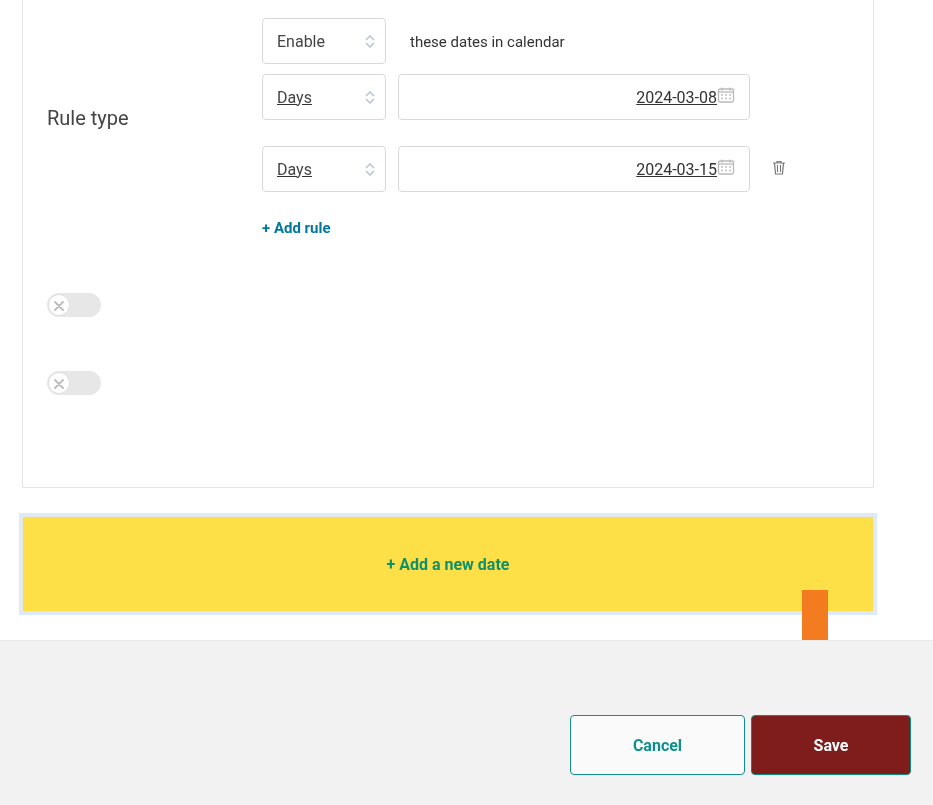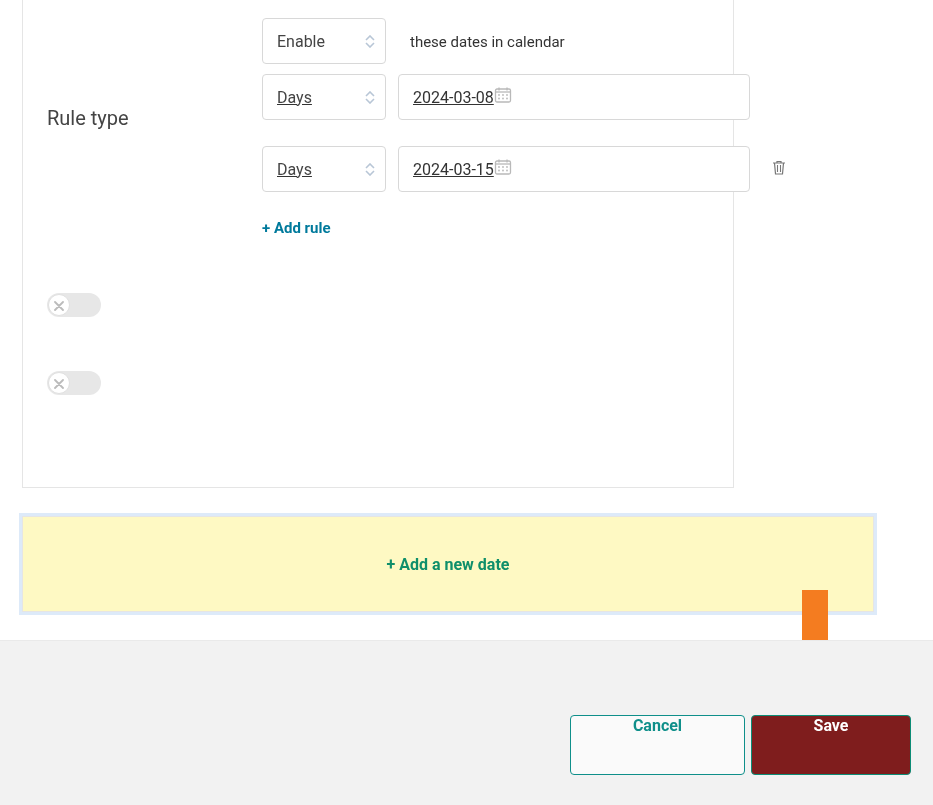--- a/index.html
+++ b/index.html
@@ -8,7 +8,7 @@
   .panel {
     position: absolute;
     left: 22px; top: 0;
-    width: 712px; height: 488px;
+    width: 852px; height: 488px;
     border: 1px solid #e5e5e5;
     border-top: none;
     background: #fff;

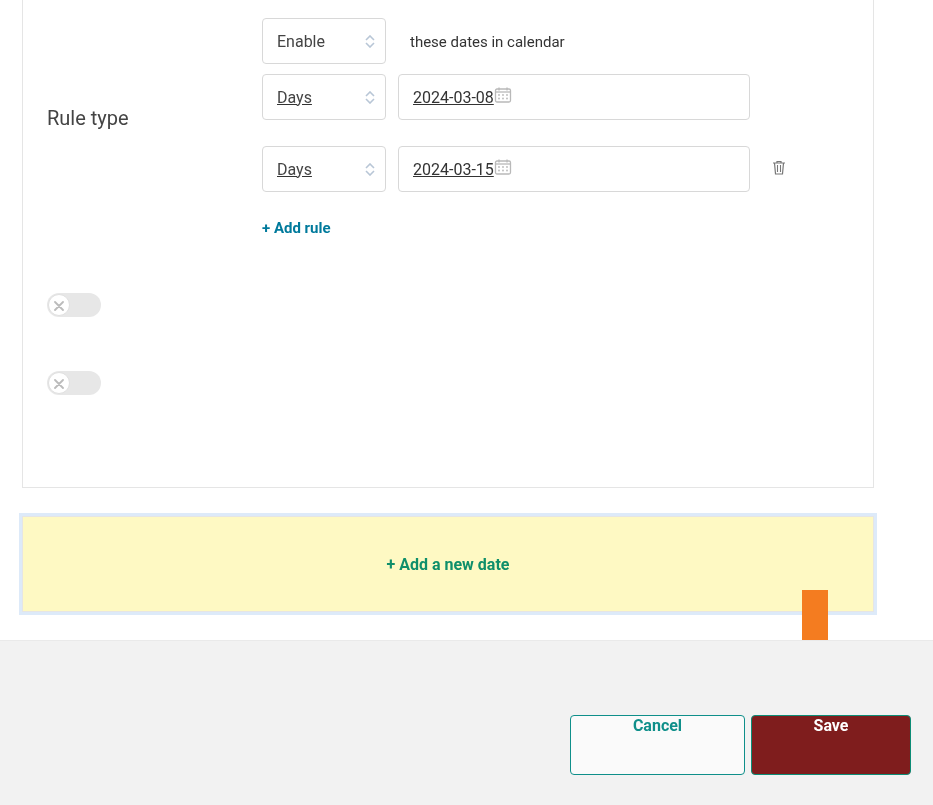--- a/index.html
+++ b/index.html
@@ -29,7 +29,7 @@
   .inline-text { font-size: 15px; color: #333; margin-left: 8px; }
   .date-row { display: flex; align-items: center; margin-bottom: 26px; text-decoration: underline; }
   .date-input {
-    display: flex; align-items: center; justify-content: flex-start;
+    display: flex; align-items: center; justify-content: flex-end;
     width: 352px; height: 46px;
     border: 1px solid #d8d8d8; border-radius: 4px;
     padding: 0 14px; background: #fff; font-size: 16px; color: #333;

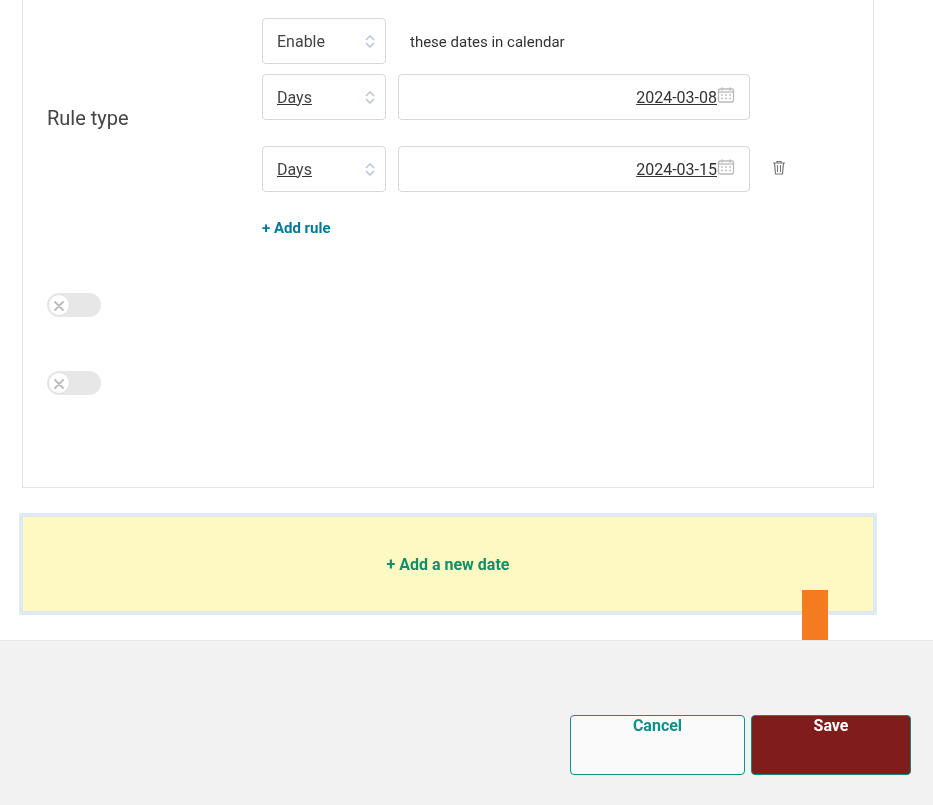--- a/index.html
+++ b/index.html
@@ -60,7 +60,7 @@
     left: 22px; top: 516px;
     width: 852px; height: 96px;
     border: 1px solid #e5e5e5;
-    background: #fef9c3;
+    background: #fde047;
     box-shadow: 0 0 0 3px rgba(120,170,230,0.25);
     display: flex; align-items: center; justify-content: center;
     cursor: pointer;

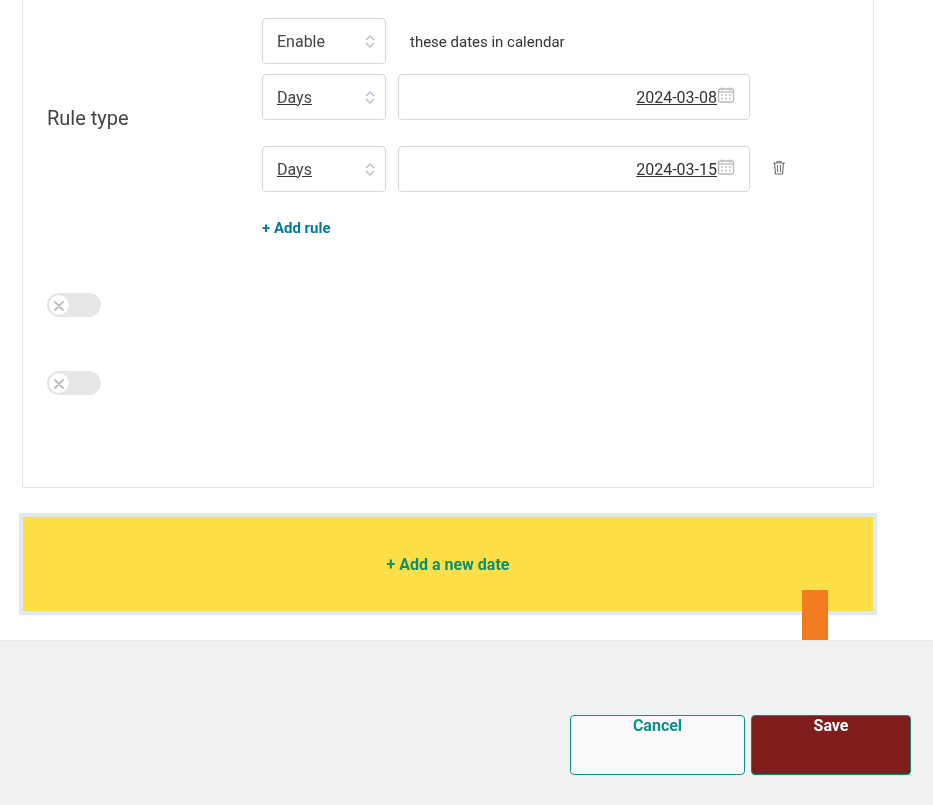--- a/index.html
+++ b/index.html
@@ -75,7 +75,7 @@
   .btn {
     width: 160px; height: 60px; border-radius: 4px;
     font-size: 16px; font-weight: 700; cursor: pointer;
-    display: flex; justify-content: center;
+    display: flex; align-items: center; justify-content: center;
     border: 1px solid transparent;
   }
   .btn.cancel { background: #fafafa; border-color: #0f8f8a; color: #0f8f8a; width: 175px; }

